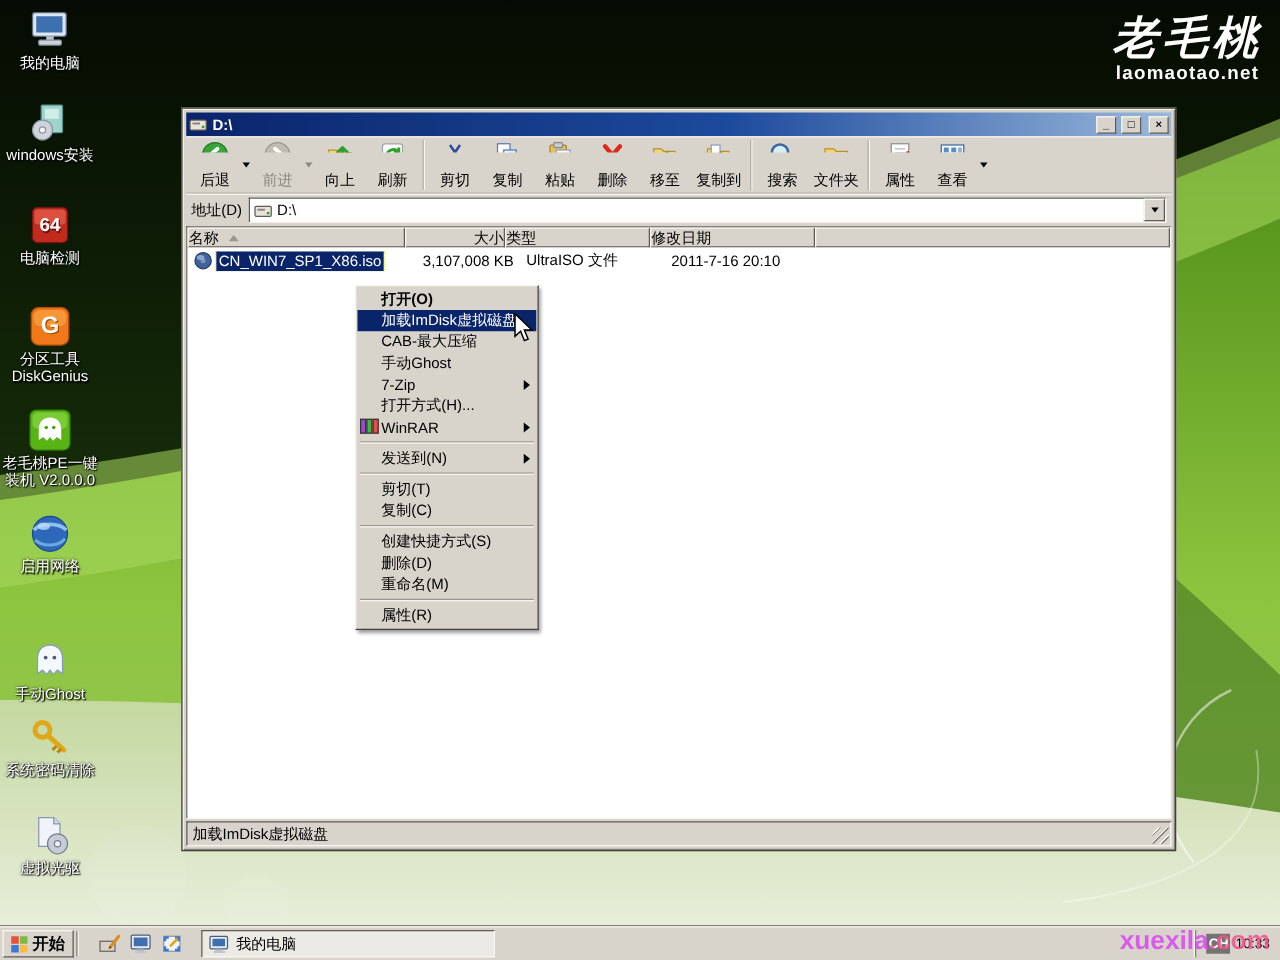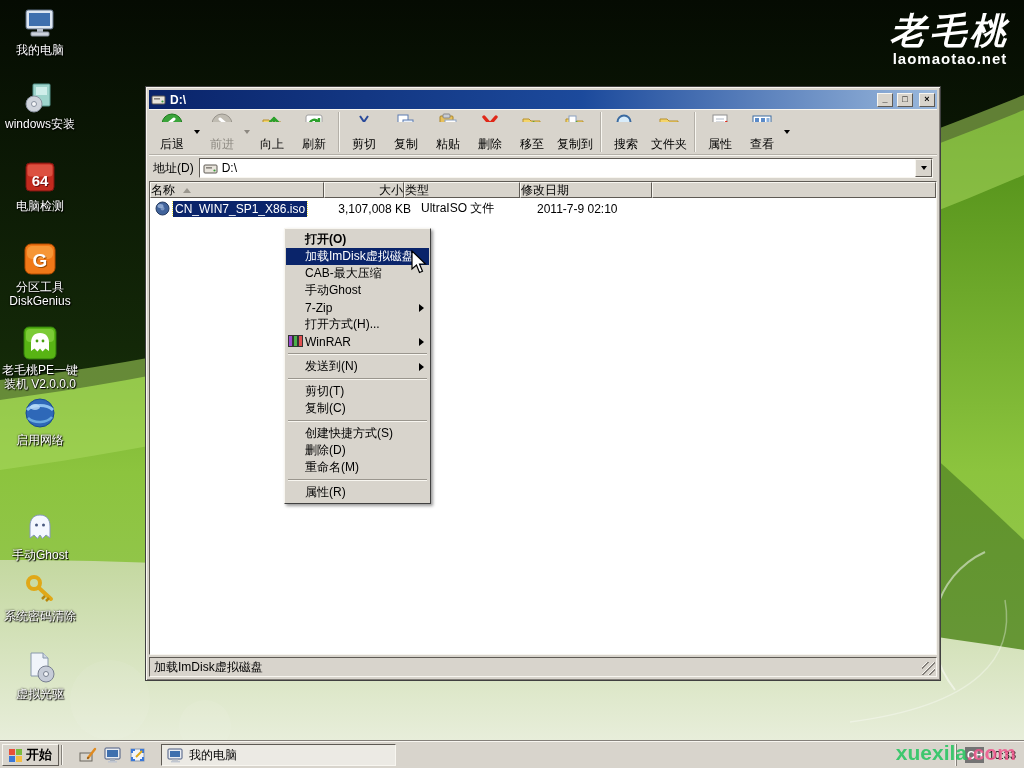--- a/index.html
+++ b/index.html
@@ -16,7 +16,7 @@
 
   
   .dicon { position:absolute; left:0; width:80px; display:flex; flex-direction:column; align-items:center; z-index:2; cursor:default; }
-  .dicon .ic { width:36px; height:36px; display:flex; justify-content:center; position:relative; }
+  .dicon .ic { width:36px; height:36px; display:flex; align-items:center; justify-content:center; position:relative; }
   .dicon .lbl { margin-top:2px; color:#fff; text-shadow:1px 1px 1px #000, 0 0 2px #000; text-align:center; white-space:pre-line; line-height:1.15; font-size:12px; }
   .badge64 { position:absolute; inset:0; display:flex; align-items:center; justify-content:center; color:#fff; font-weight:bold; font-size:15px; text-shadow:1px 1px 0 #6d0f0f; }
   .badgeG  { position:absolute; inset:0; display:flex; align-items:center; justify-content:center; color:#fff; font-weight:bold; font-size:19px; text-shadow:1px 1px 0 #9c4a00; }

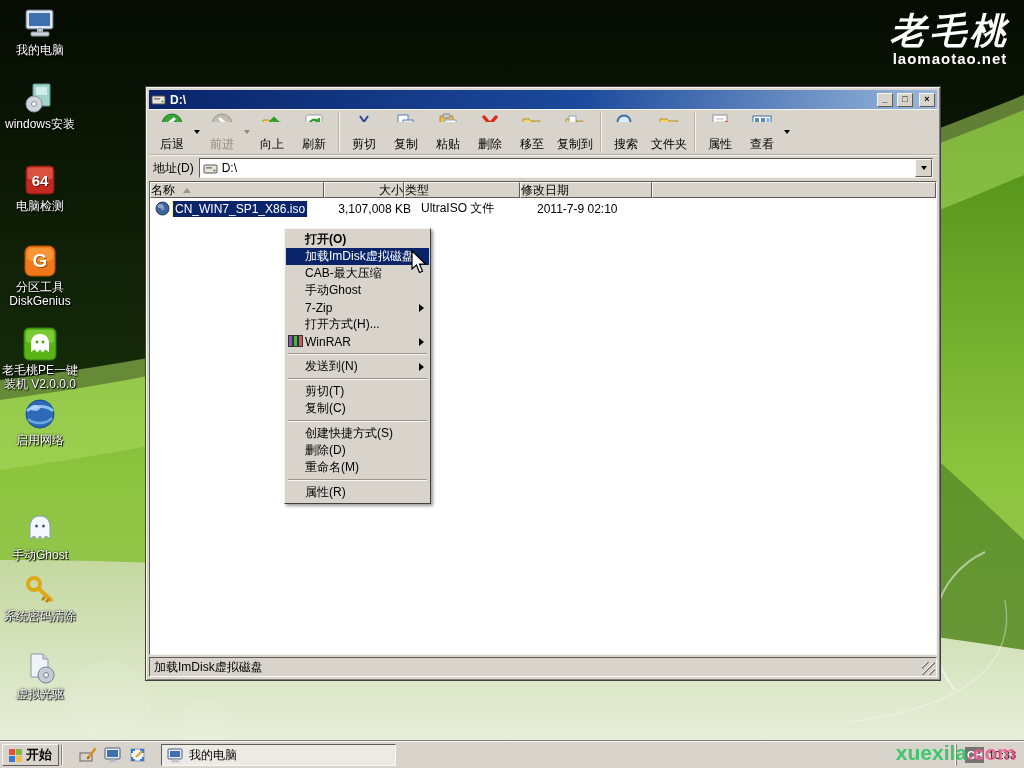--- a/index.html
+++ b/index.html
@@ -434,7 +434,7 @@
         </div>
         <div class="fcell" style="width:92px; justify-content:flex-end">3,107,008 KB</div>
         <div class="fcell" style="width:116px">UltraISO 文件</div>
-        <div class="fcell" style="width:132px">2011-7-9 02:10</div>
+        <div class="fcell" style="width:132px">2011-7-16 20:10</div>
       </div>
     </div>
   </div>

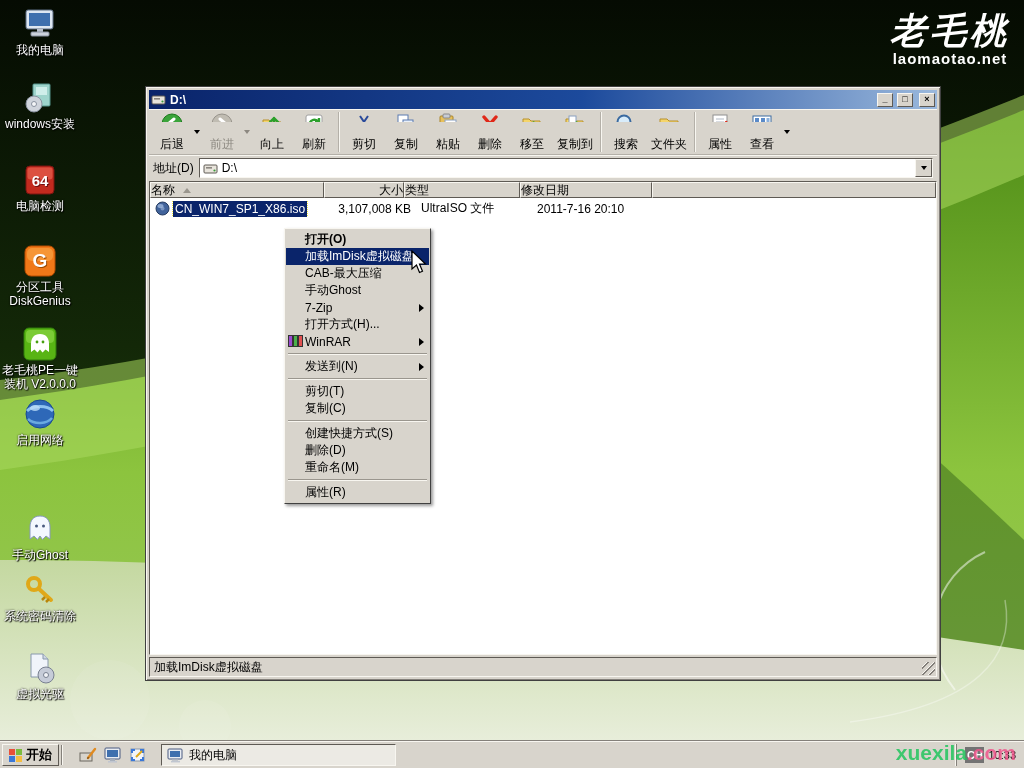--- a/index.html
+++ b/index.html
@@ -203,7 +203,7 @@
 装机 V2.0.0.0</div>
 </div>
 
-<div class="dicon" style="top:396px">
+<div class="dicon" style="top:409px">
   <div class="ic">
     <svg width="34" height="34">
         <circle cx="17" cy="17" r="14" fill="#2e68b8"></circle>

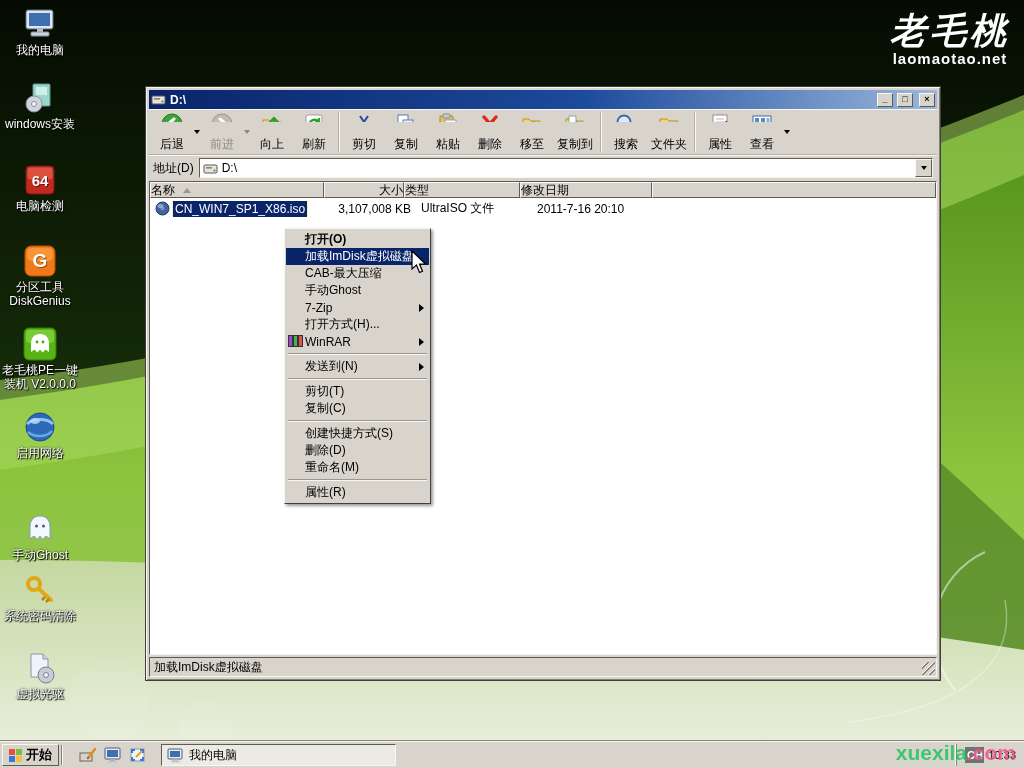--- a/index.html
+++ b/index.html
@@ -103,7 +103,7 @@
 
   
   #watermark { position:absolute; right:8px; bottom:3px; z-index:50; font-size:21px; font-weight:bold; letter-spacing:0; opacity:.85; }
-  #watermark .p1 { color:#22c55e;text-align:center; }
+  #watermark .p1 { color:#d946ef;text-align:center; }
   #watermark .p2 { color:#f0558c; }
 </style>
 </head>

